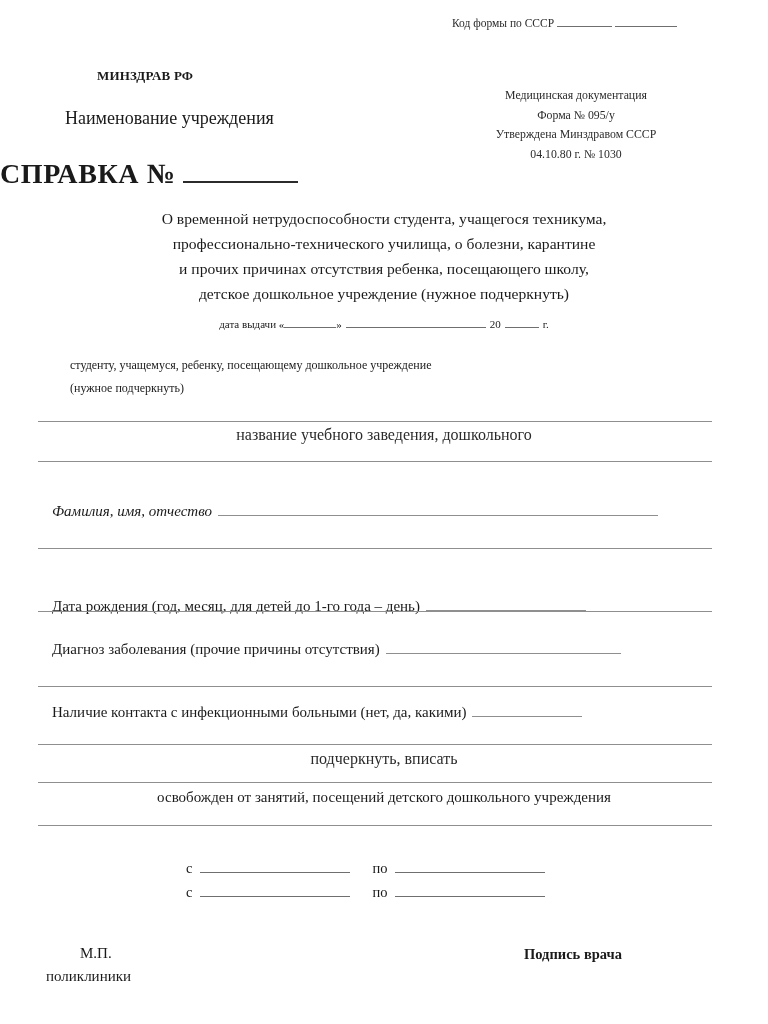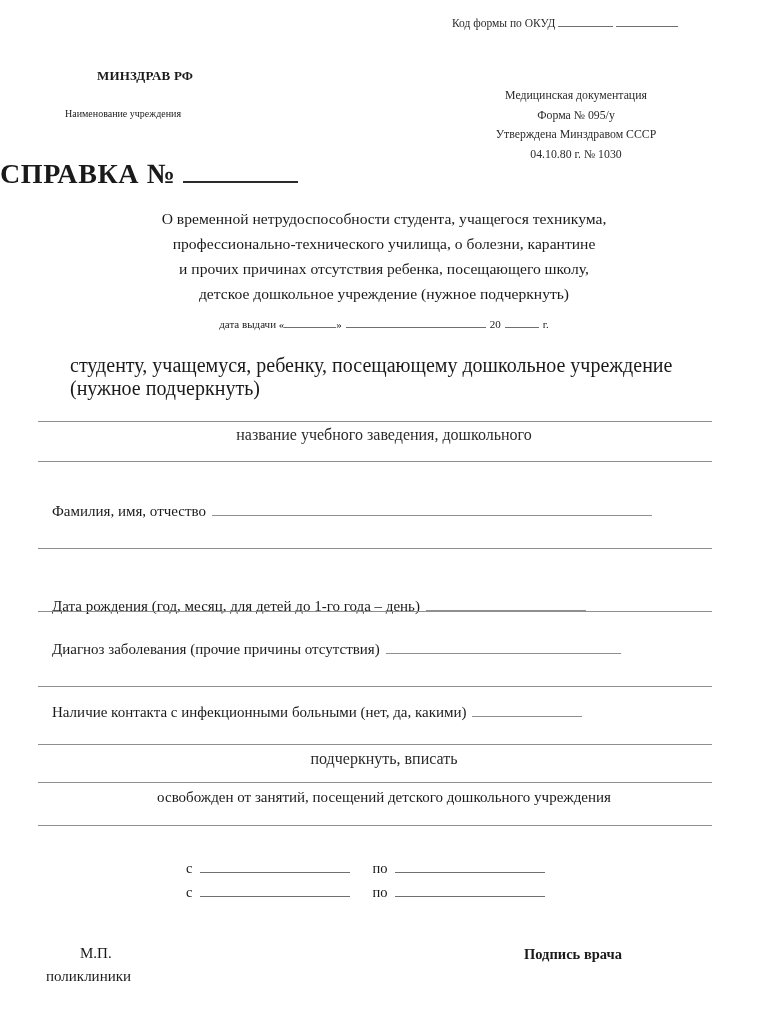--- a/index.html
+++ b/index.html
@@ -219,7 +219,7 @@
 <div class="page">
 
   <div class="code-block">
-    <span class="code-row"><span>Код формы по ОКУД</span>
+    <span class="code-row"><span>Код формы по СССР</span>
       <span class="fill-s w55"></span>
       <span class="fill-s w62"></span></span>
   </div>

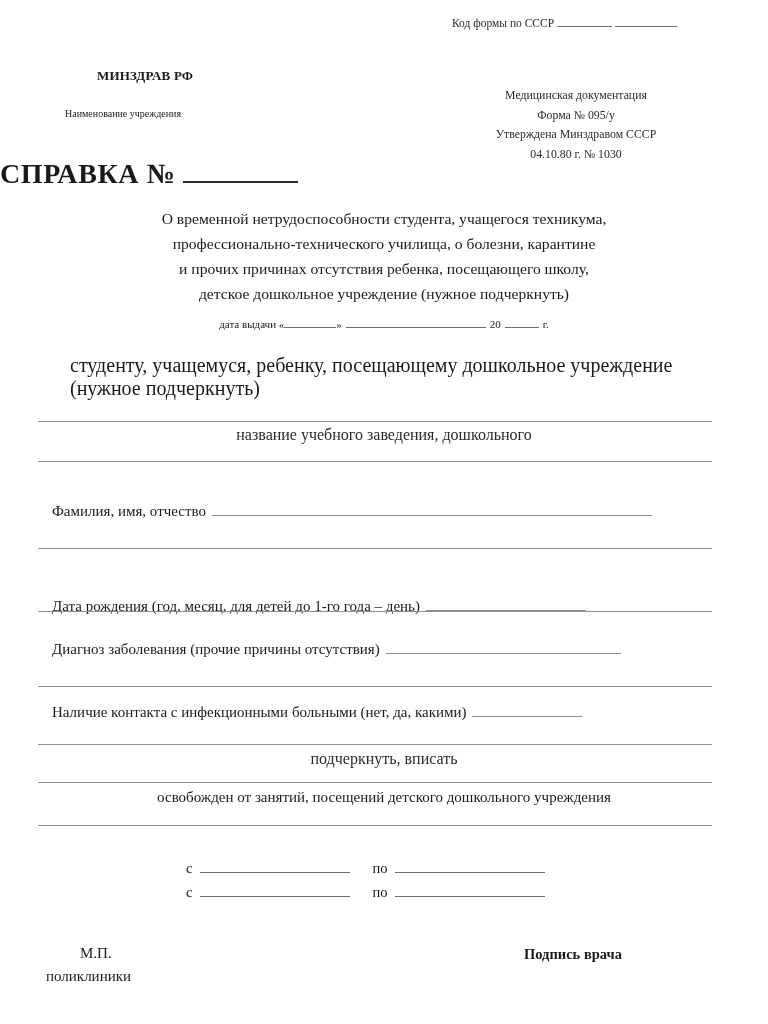--- a/index.html
+++ b/index.html
@@ -60,7 +60,7 @@
     position: absolute;
     top: 108px;
     left: 65px;
-    font-size: 10px;
+    font-size: 18px;
   }
 
   .doc-meta {

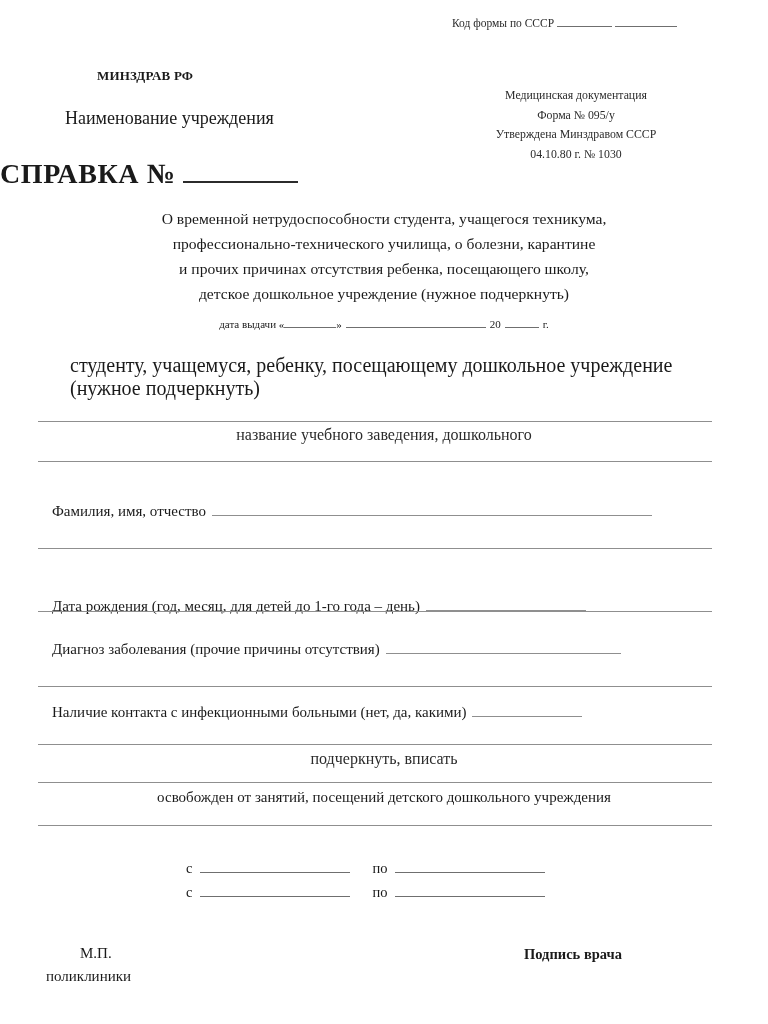--- a/index.html
+++ b/index.html
@@ -127,7 +127,7 @@
     top: 354px;
     left: 70px;
     width: 640px;
-    font-size: 20px;
+    font-size: 12px;
     line-height: 23px;
   }
   .addressee span { display: block; }

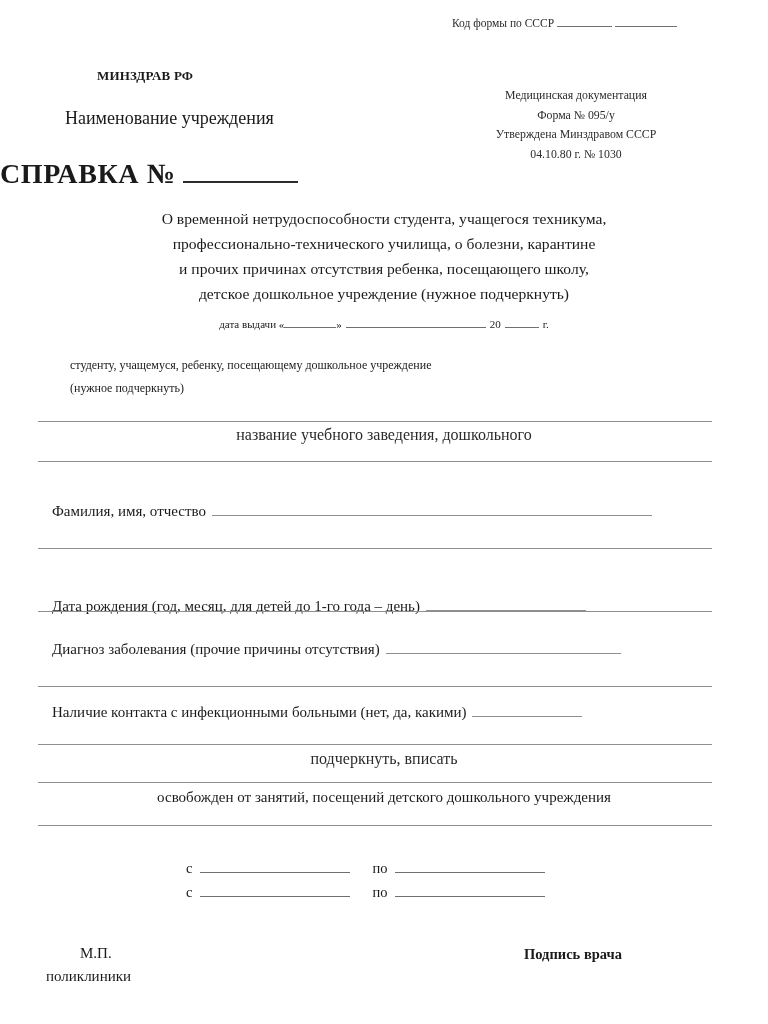--- a/index.html
+++ b/index.html
@@ -254,7 +254,7 @@
   <div class="caption" style="top:426px;">название учебного заведения, дошкольного</div>
   <div class="rule" style="top:461px;"></div>
 
-  <div class="field-label" style="top:503px;"><span>Фамилия, имя, отчество</span><span class="inline-fill ff-fio"></span></div>
+  <div class="field-label" style="top:503px;font-style:italic;"><span>Фамилия, имя, отчество</span><span class="inline-fill ff-fio"></span></div>
   <div class="rule" style="top:548px;"></div>
 
   <div class="field-label" style="top:598px;"><span>Дата рождения (год, месяц, для детей до 1-го года – день)</span><span class="inline-fill ff-birth"></span></div>

